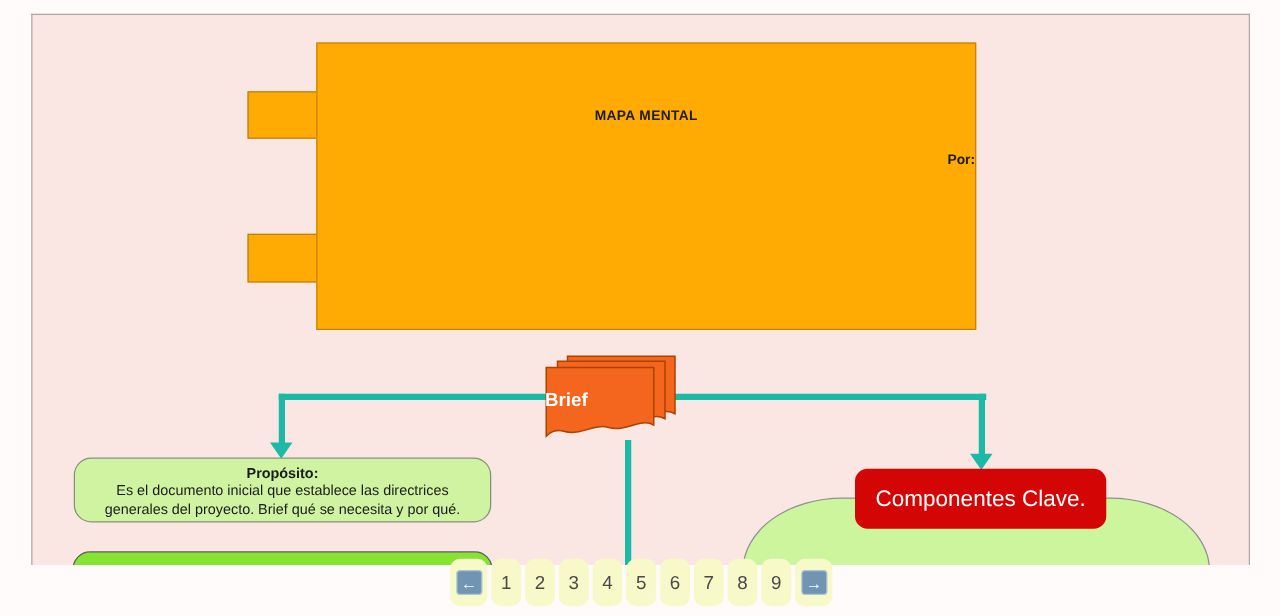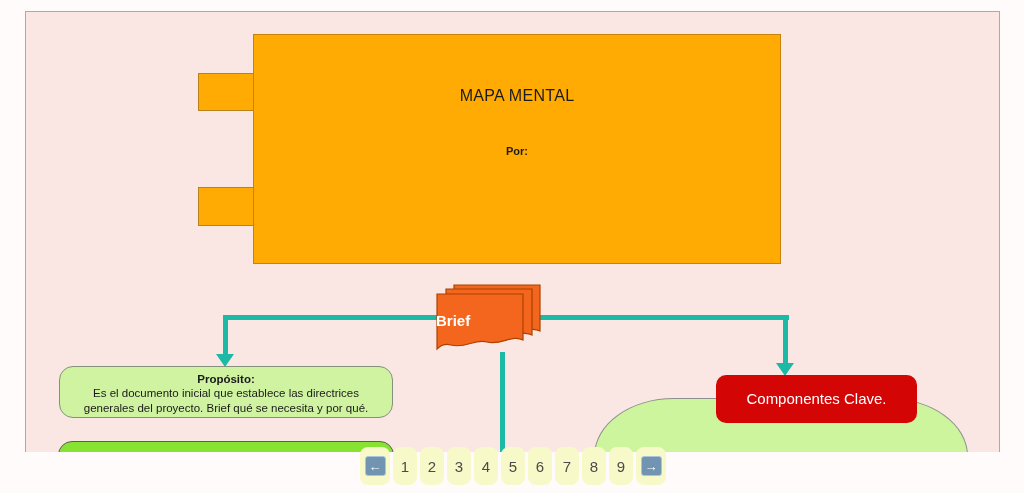--- a/index.html
+++ b/index.html
@@ -23,7 +23,7 @@
     background:#FFAB03; border:1px solid #c8820a;
     text-align:center; color:#1c1c1c;
   }
-  .kicker { font-size:16px; font-weight:400; margin-top:52px; letter-spacing:.3px; }
+  .kicker { font-size:11px; font-weight:700; margin-top:52px; letter-spacing:.3px; }
   .title-line { font-size:18px; font-weight:700; line-height:26px; }
   .title-wrap { margin-top:12px; }
   .por { font-size:11px; font-weight:700; margin-top:41px; line-height:11px; }

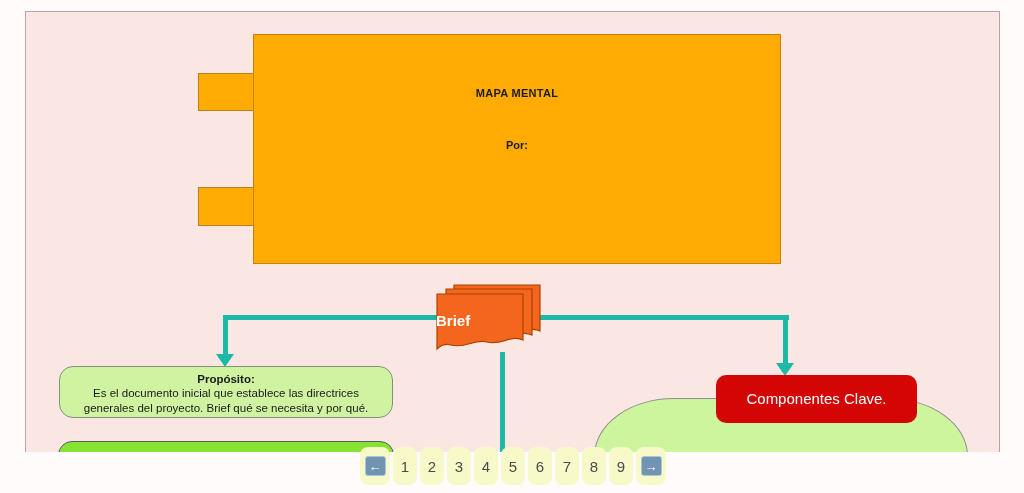--- a/index.html
+++ b/index.html
@@ -26,7 +26,7 @@
   .kicker { font-size:11px; font-weight:700; margin-top:52px; letter-spacing:.3px; }
   .title-line { font-size:18px; font-weight:700; line-height:26px; }
   .title-wrap { margin-top:12px; }
-  .por { font-size:11px; font-weight:700; margin-top:41px; line-height:11px; }
+  .por { font-size:11px; font-weight:700; margin-top:24px; line-height:11px;text-align:right; }
   .name { font-size:18px; font-weight:700; line-height:20px; }
   .side-tab {
     position:absolute; width:107px; height:38px;

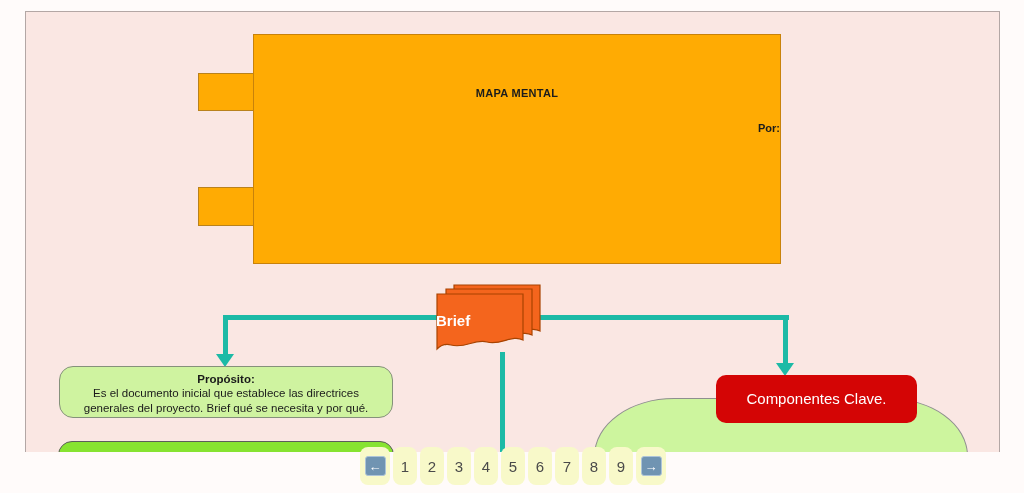--- a/index.html
+++ b/index.html
@@ -75,7 +75,7 @@
   .componentes {
     position:absolute; left:658px; top:363px; width:201px; height:48px;
     background:#D40505; border-radius:10px;
-    color:#ffffff; font-size:15px; text-align:center; line-height:48px;margin-left:32px;
+    color:#ffffff; font-size:18px; text-align:center; line-height:48px;
   }
   
   .pager {

